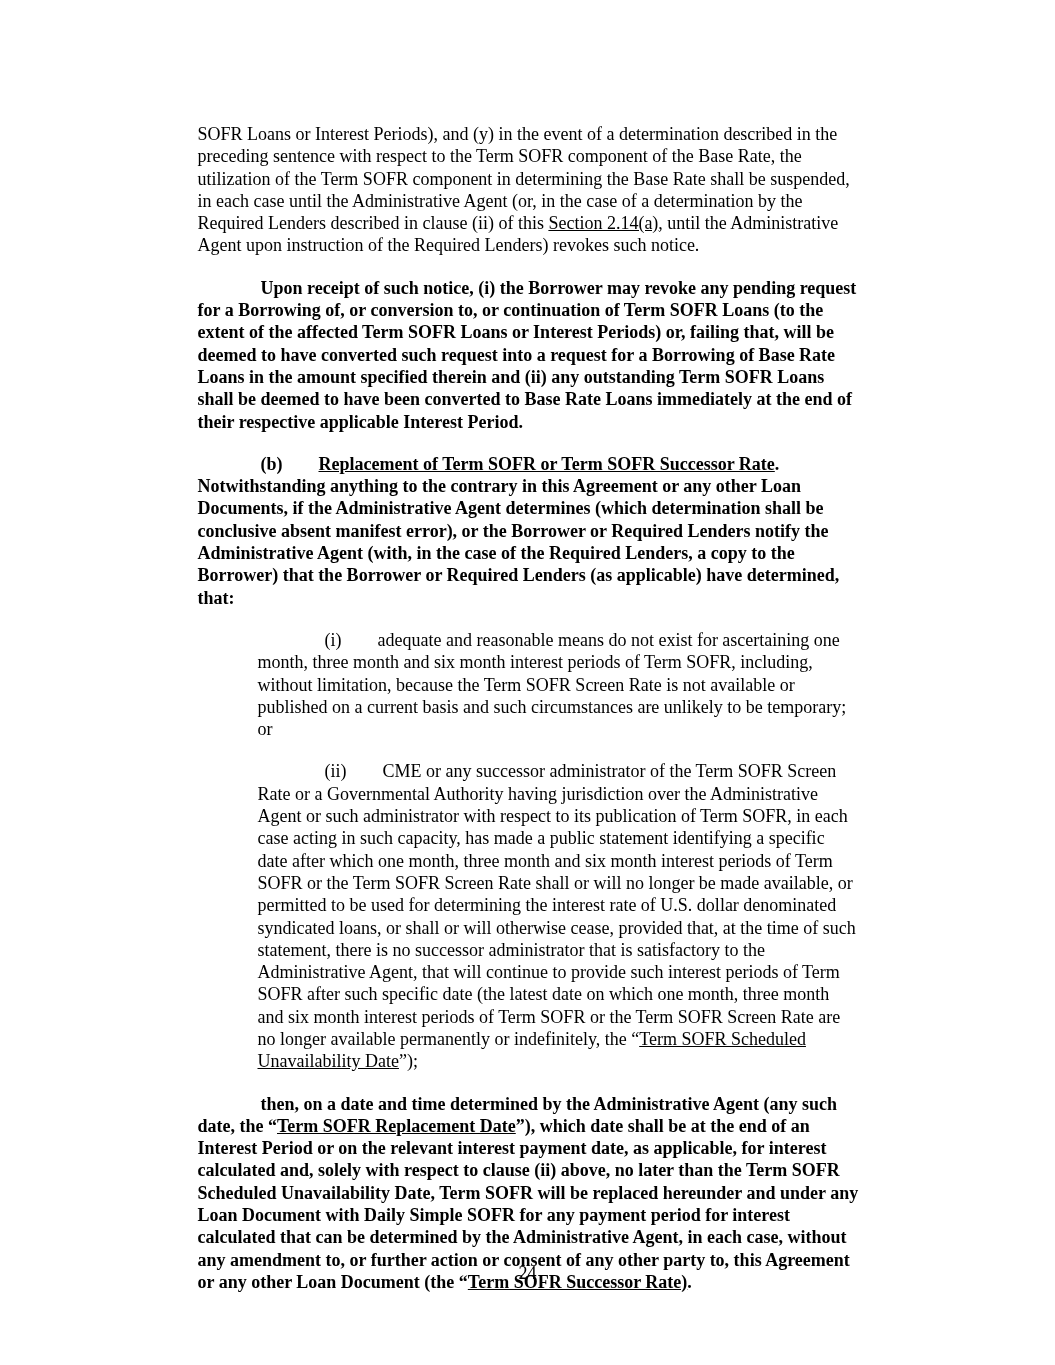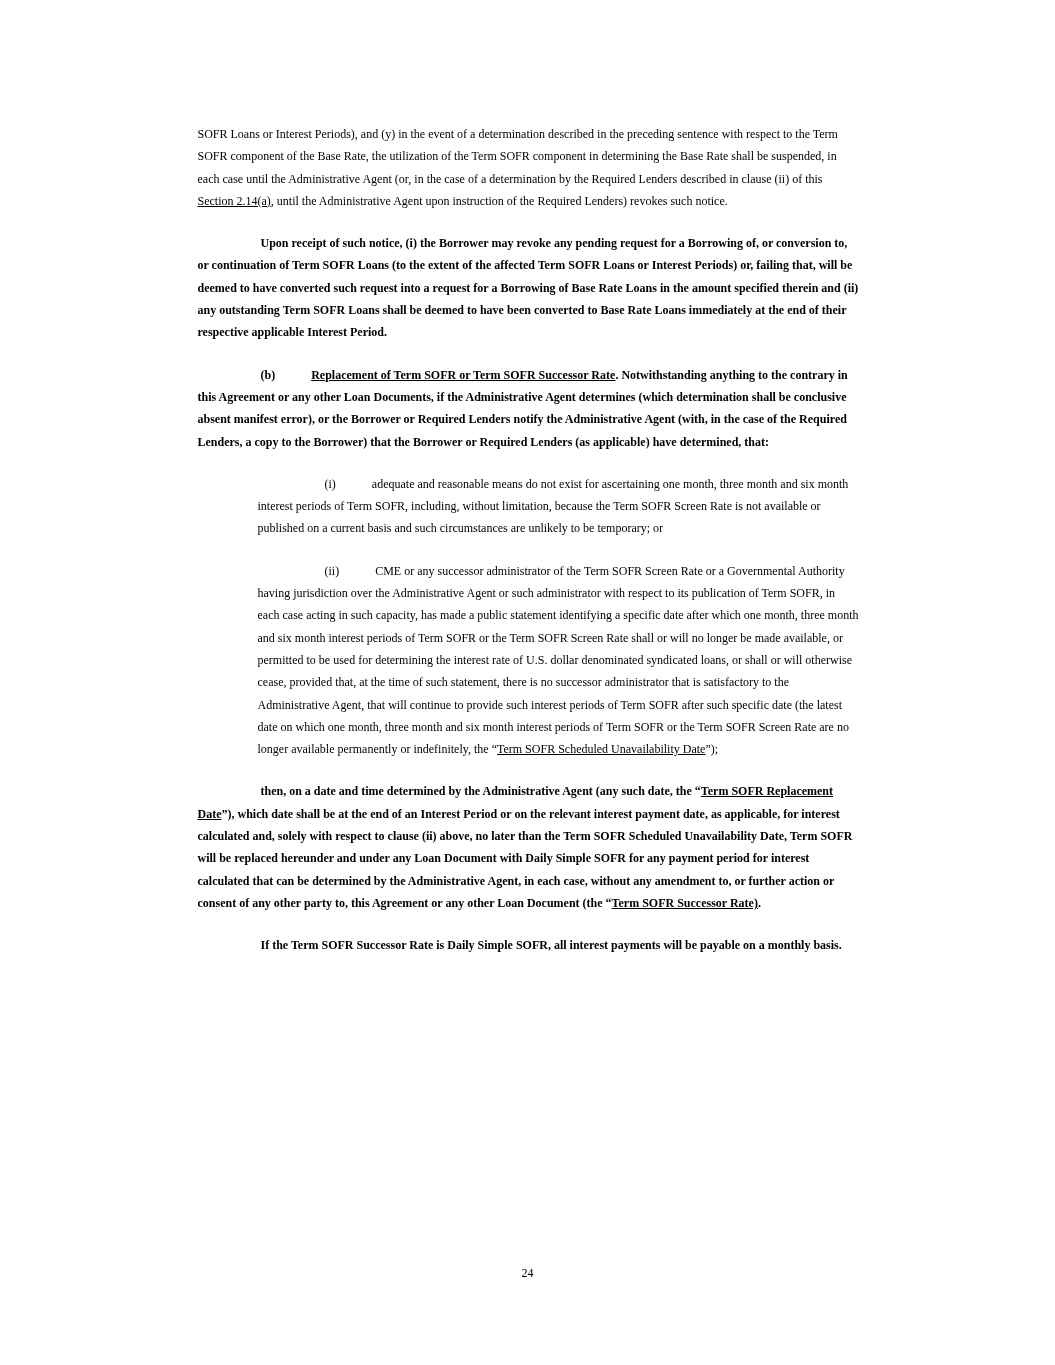--- a/index.html
+++ b/index.html
@@ -16,7 +16,7 @@
     background: #ffffff;
     color: #000000;
     font-family: "Liberation Serif", "DejaVu Serif", serif;
-    font-size: 12px;
+    font-size: 18px;
     line-height: 22.3px;
     box-sizing: border-box;
     padding: 123px 122px 0 123px;

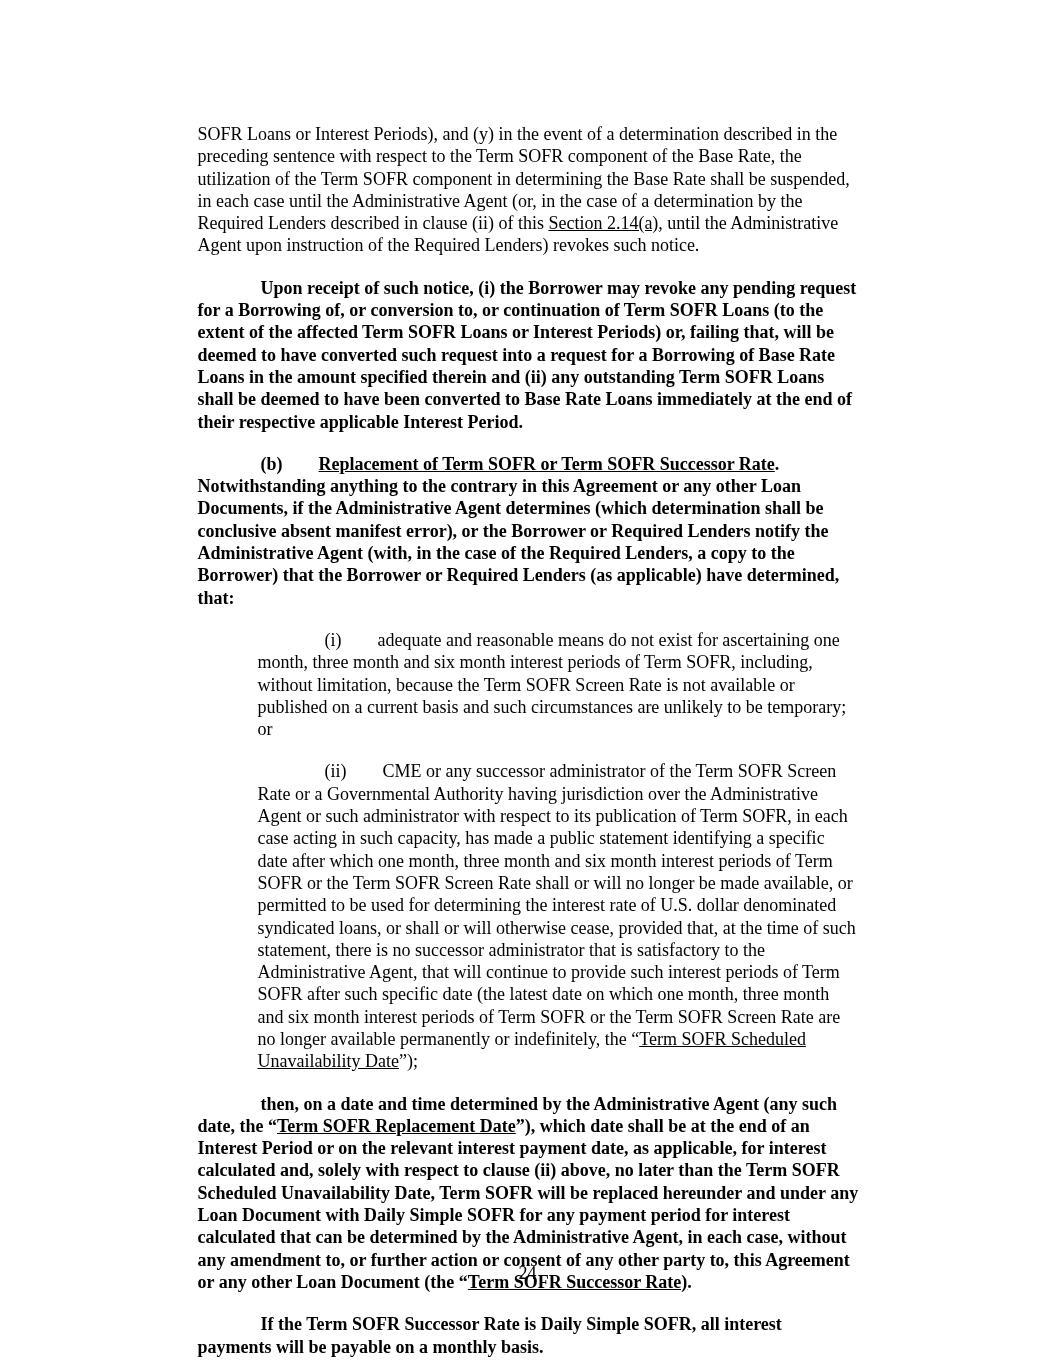--- a/index.html
+++ b/index.html
@@ -66,7 +66,6 @@
 
   <p class="para indent"><span>then, on a date and time determined by the Administrative Agent (any such date, the “</span><span class="u">Term SOFR Replacement Date</span><span>”), which date shall be at the end of an Interest Period or on the relevant interest payment date, as applicable, for interest calculated and, solely with respect to clause (ii) above, no later than the Term SOFR Scheduled Unavailability Date, Term SOFR will be replaced hereunder and under any Loan Document with Daily Simple SOFR for any payment period for interest calculated that can be determined by the Administrative Agent, in each case, without any amendment to, or further action or consent of any other party to, this Agreement or any other Loan Document (the “</span><span class="u">Term SOFR Successor Rate)</span><span>.</span></p>
 
-  <p class="para indent"><span>If the Term SOFR Successor Rate is Daily Simple SOFR, all interest payments will be payable on a monthly basis.</span></p>
 
   <div class="footer">24</div>
 

